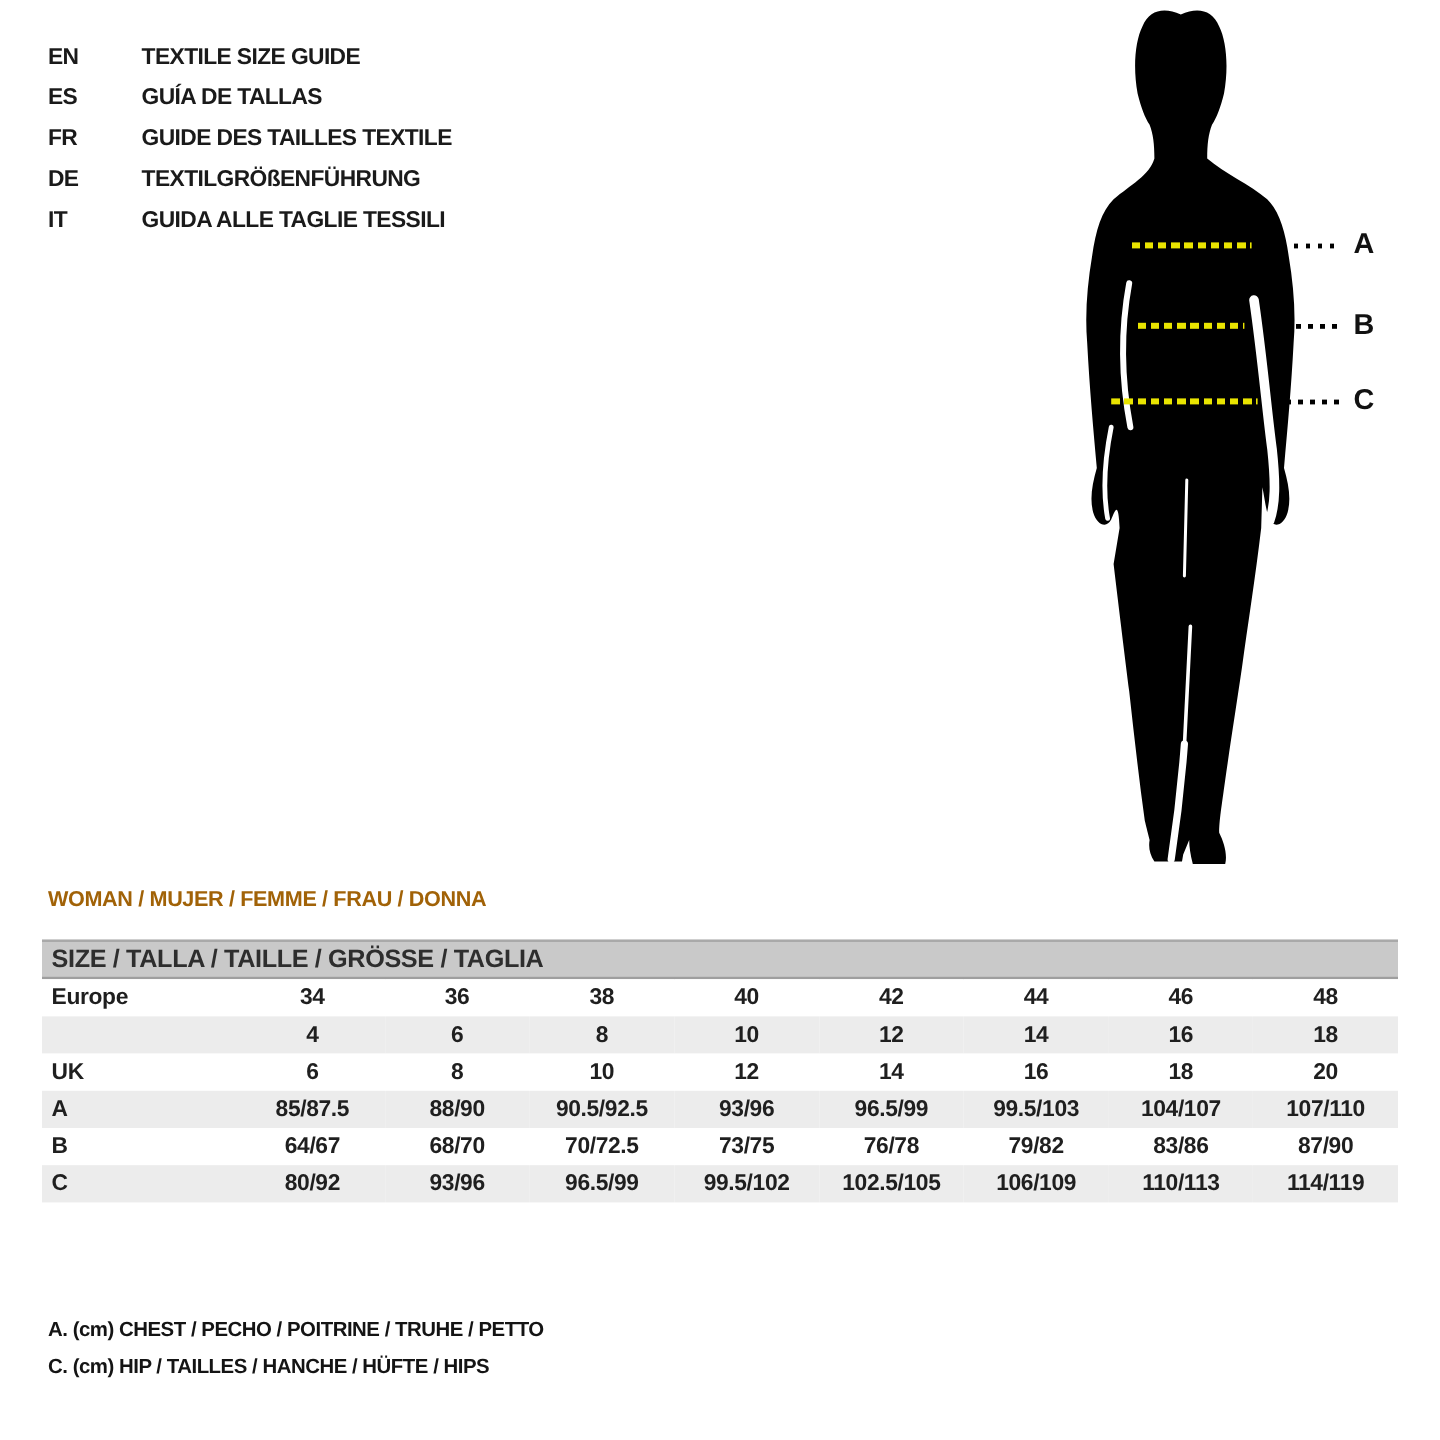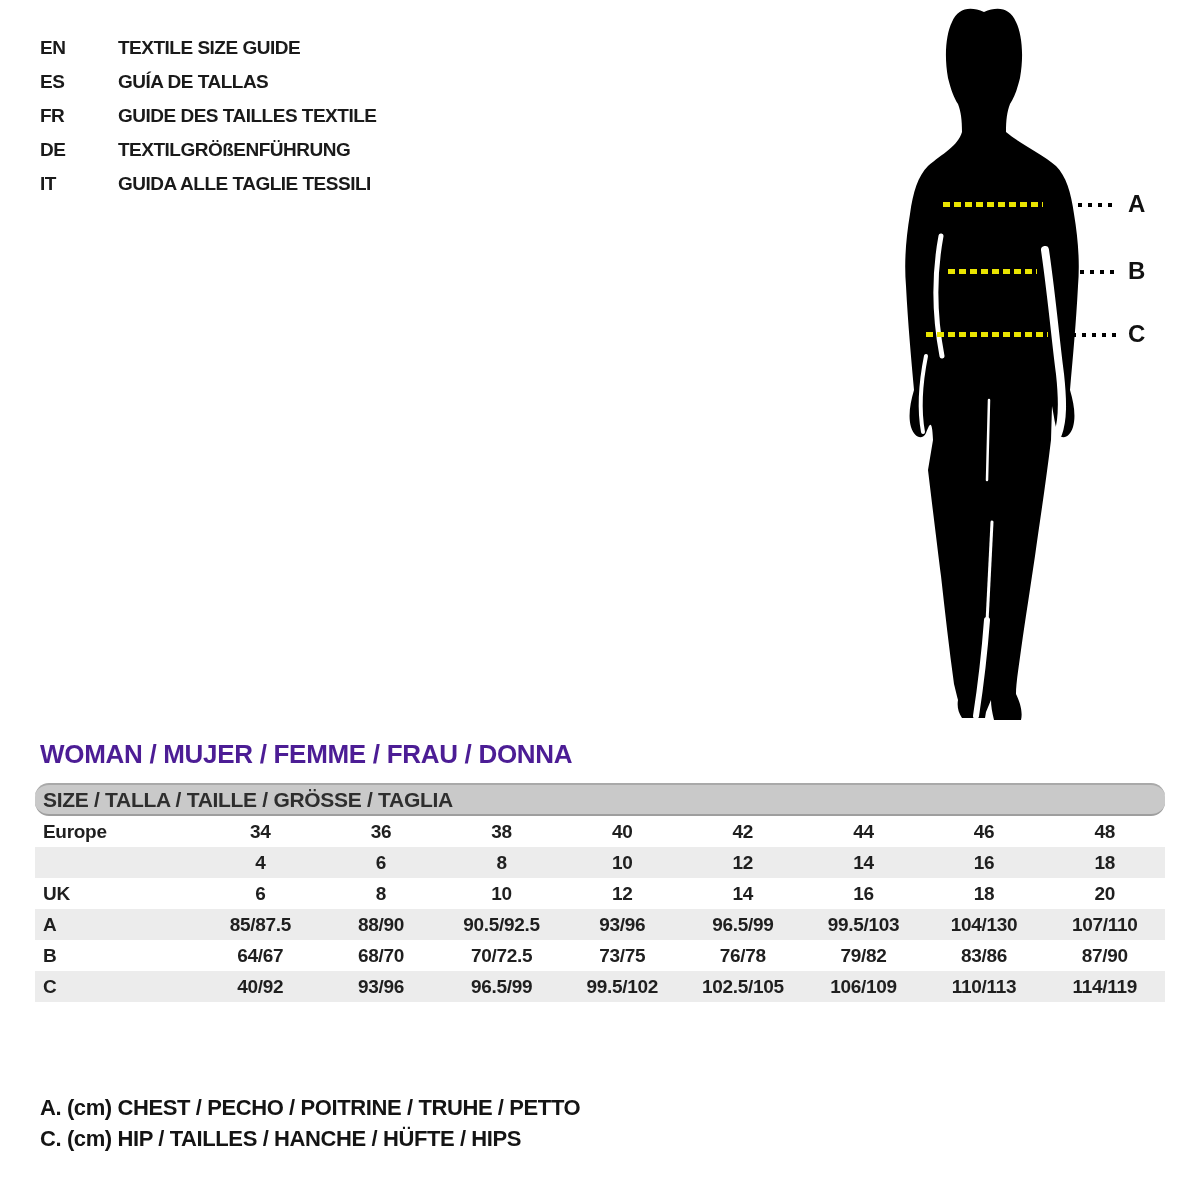--- a/index.html
+++ b/index.html
@@ -36,7 +36,7 @@
   
   .woman-heading {
     position: absolute; left: 40px; top: 739px;
-    font-weight: bold; font-size: 26px; letter-spacing: -0.3px; color: #4c1d95;
+    font-weight: bold; font-size: 18px; letter-spacing: -0.3px; color: #a16207;
     white-space: nowrap;
   }
 

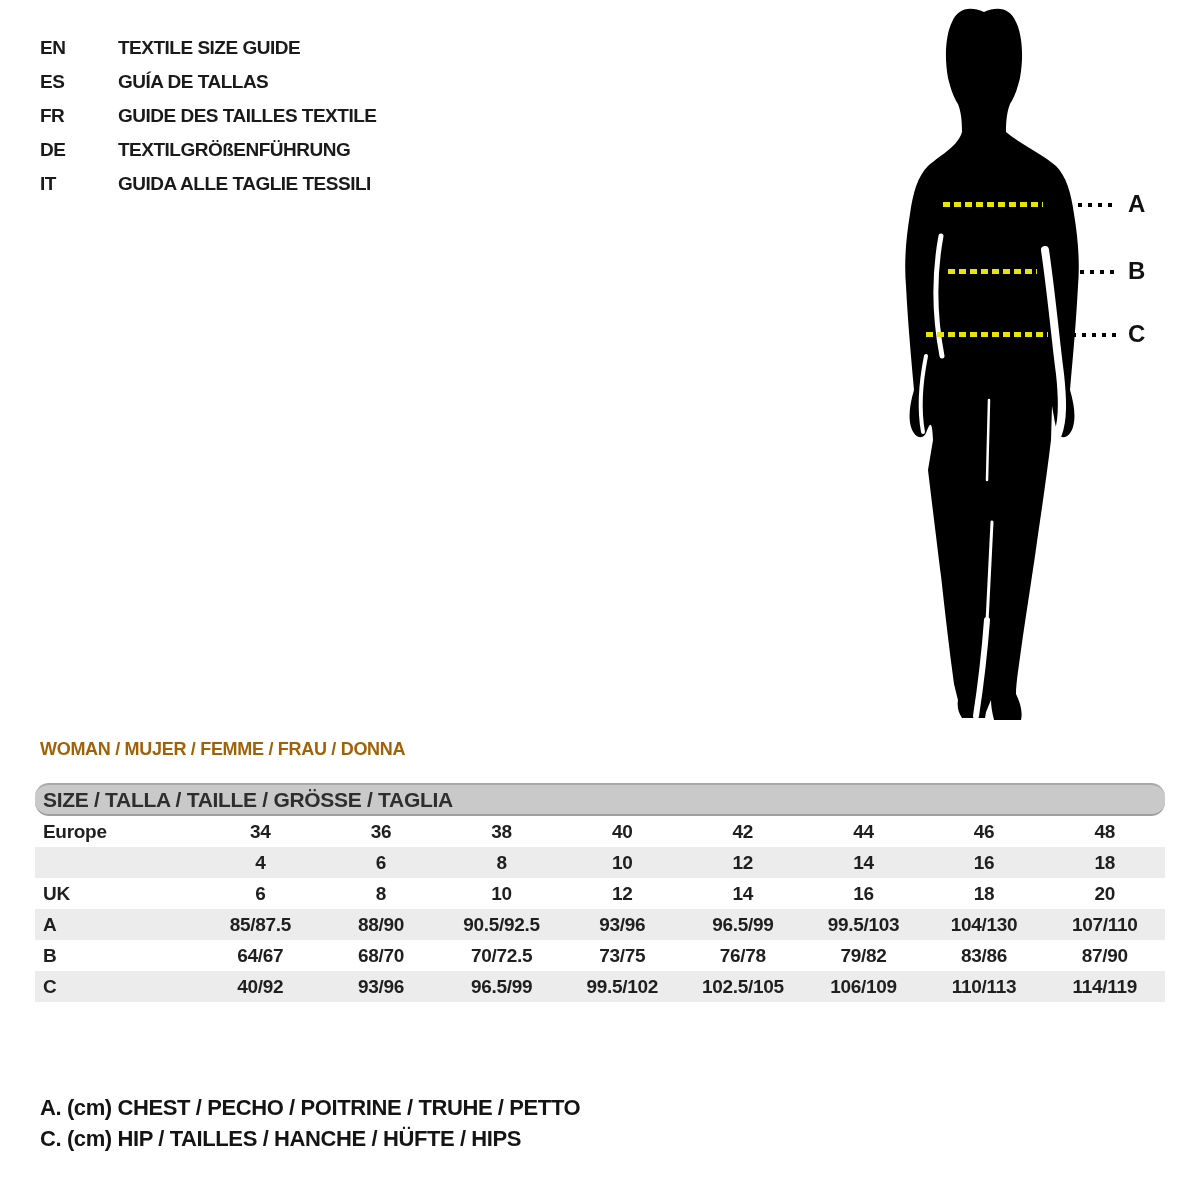--- a/index.html
+++ b/index.html
@@ -164,7 +164,7 @@
   <div class="woman-heading">WOMAN / MUJER / FEMME / FRAU / DONNA</div>
 
   <div class="size-table-wrap">
-    <div class="size-table-header" style="background:#c9c9c9;border-radius:14px;">SIZE / TALLA / TAILLE / GRÖSSE / TAGLIA</div>
+    <div class="size-table-header" style="background:#c9c9c9;">SIZE / TALLA / TAILLE / GRÖSSE / TAGLIA</div>
     <table class="size-table">
       <colgroup>
         <col class="label-col">

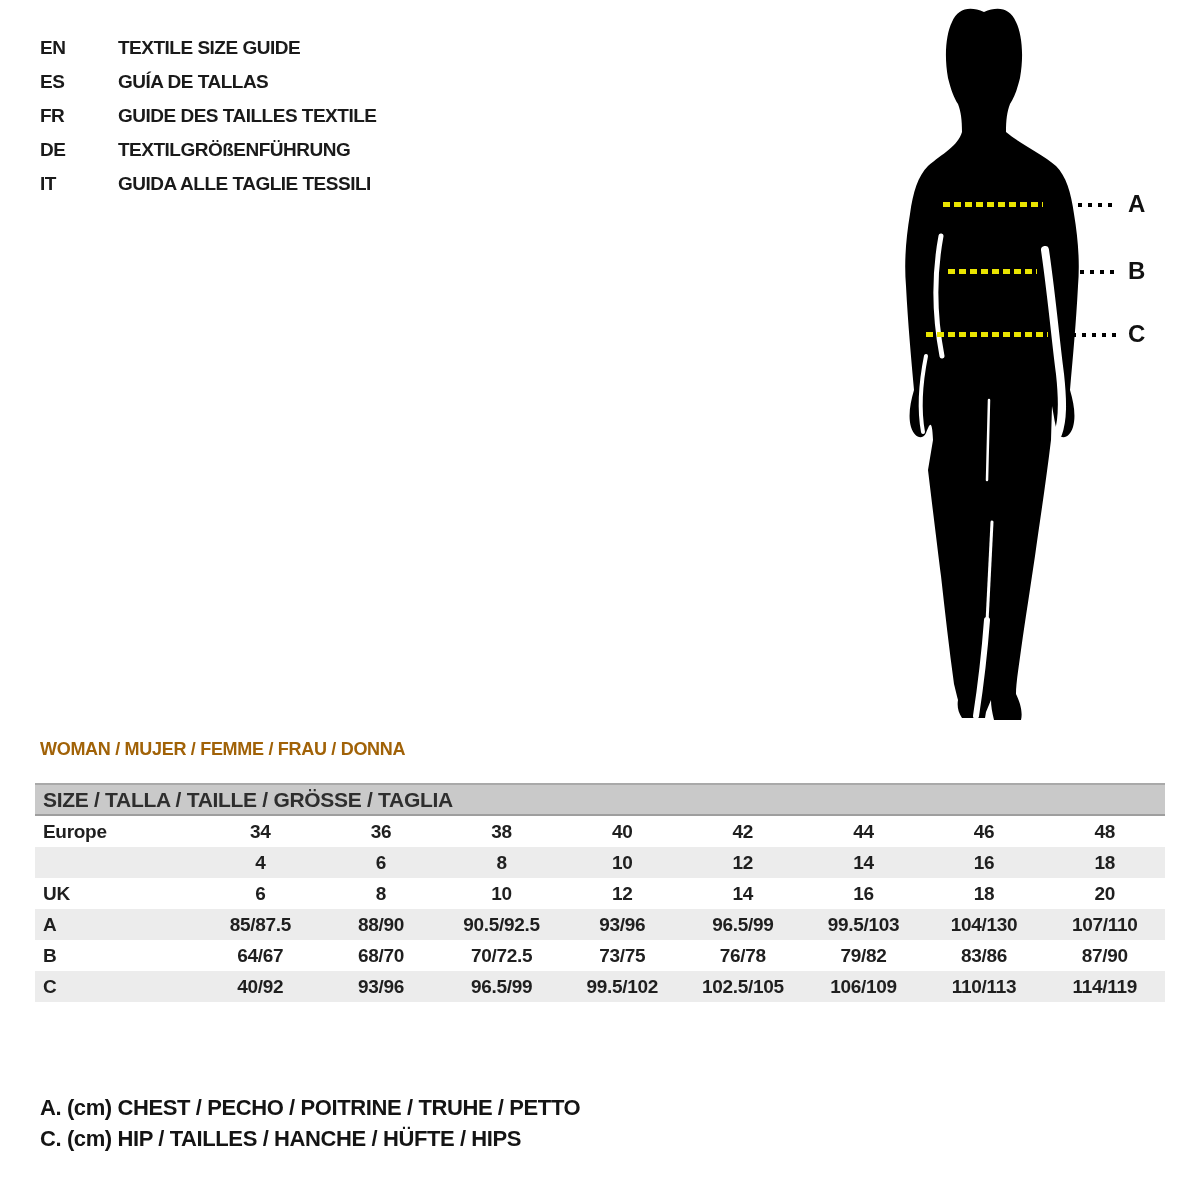--- a/index.html
+++ b/index.html
@@ -219,7 +219,7 @@
           <td>93/96</td>
           <td>96.5/99</td>
           <td>99.5/103</td>
-          <td>104/130</td>
+          <td>104/107</td>
           <td>107/110</td>
         </tr>
         <tr class="plain">

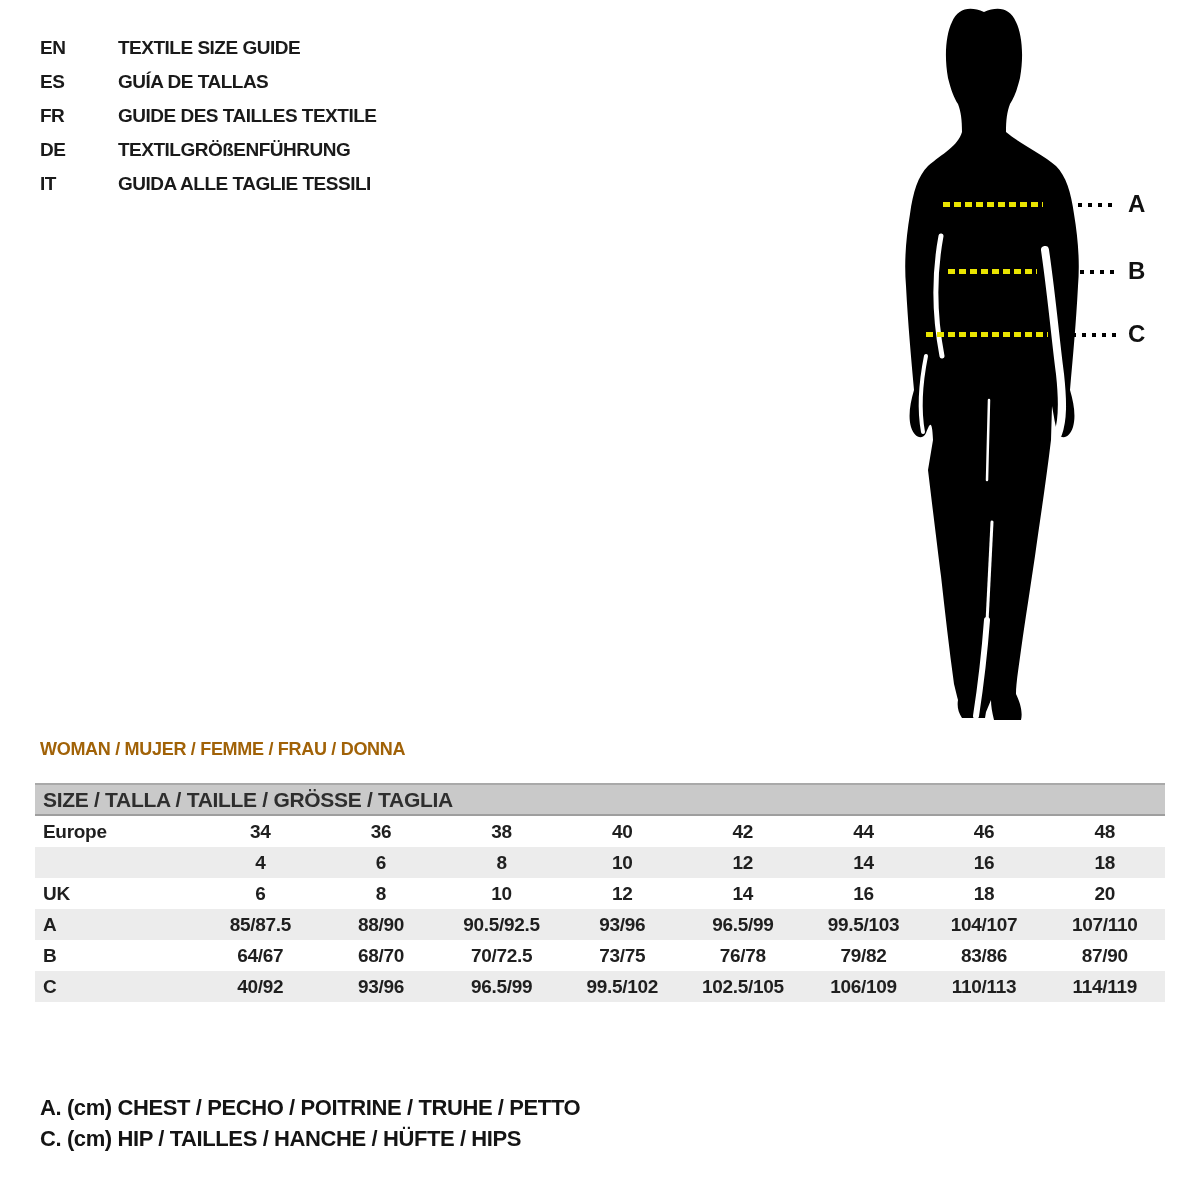--- a/index.html
+++ b/index.html
@@ -235,7 +235,7 @@
         </tr>
         <tr class="shaded">
           <td class="row-label">C</td>
-          <td>40/92</td>
+          <td>80/92</td>
           <td>93/96</td>
           <td>96.5/99</td>
           <td>99.5/102</td>

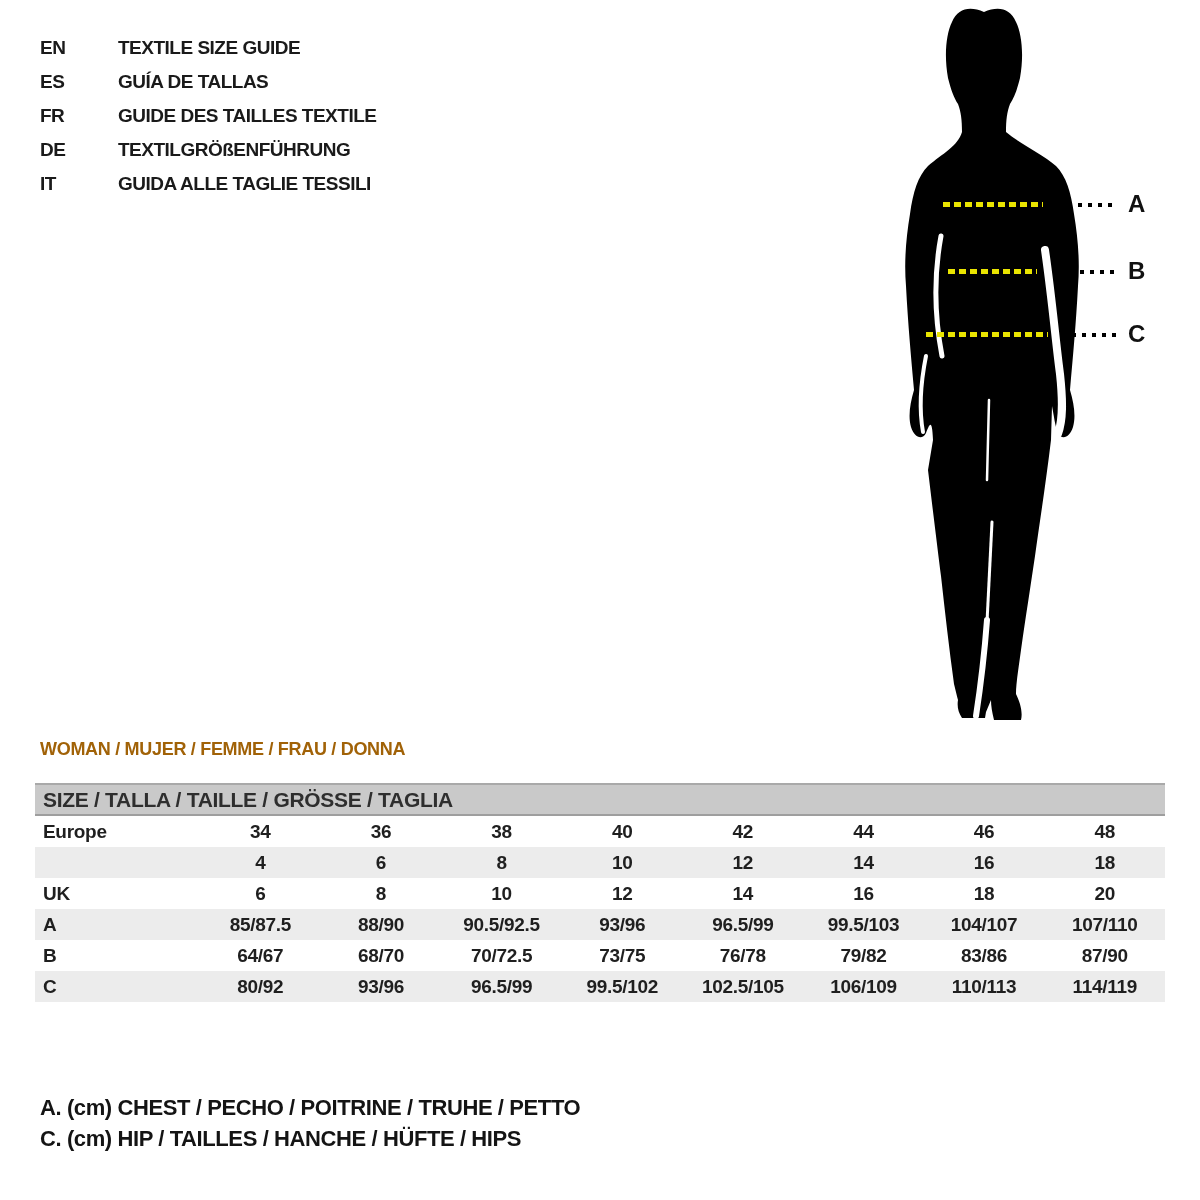--- a/index.html
+++ b/index.html
@@ -67,7 +67,7 @@
   .legend { position: absolute; left: 40px; top: 1092px; }
   .legend-row {
     height: 31px; display: flex; align-items: center;
-    font-weight: bold; font-size: 22px; letter-spacing: -0.4px; color: #141414;
+    font-weight: bold; font-size: 17px; letter-spacing: -0.4px; color: #141414;
     white-space: nowrap;
   }
 </style>

